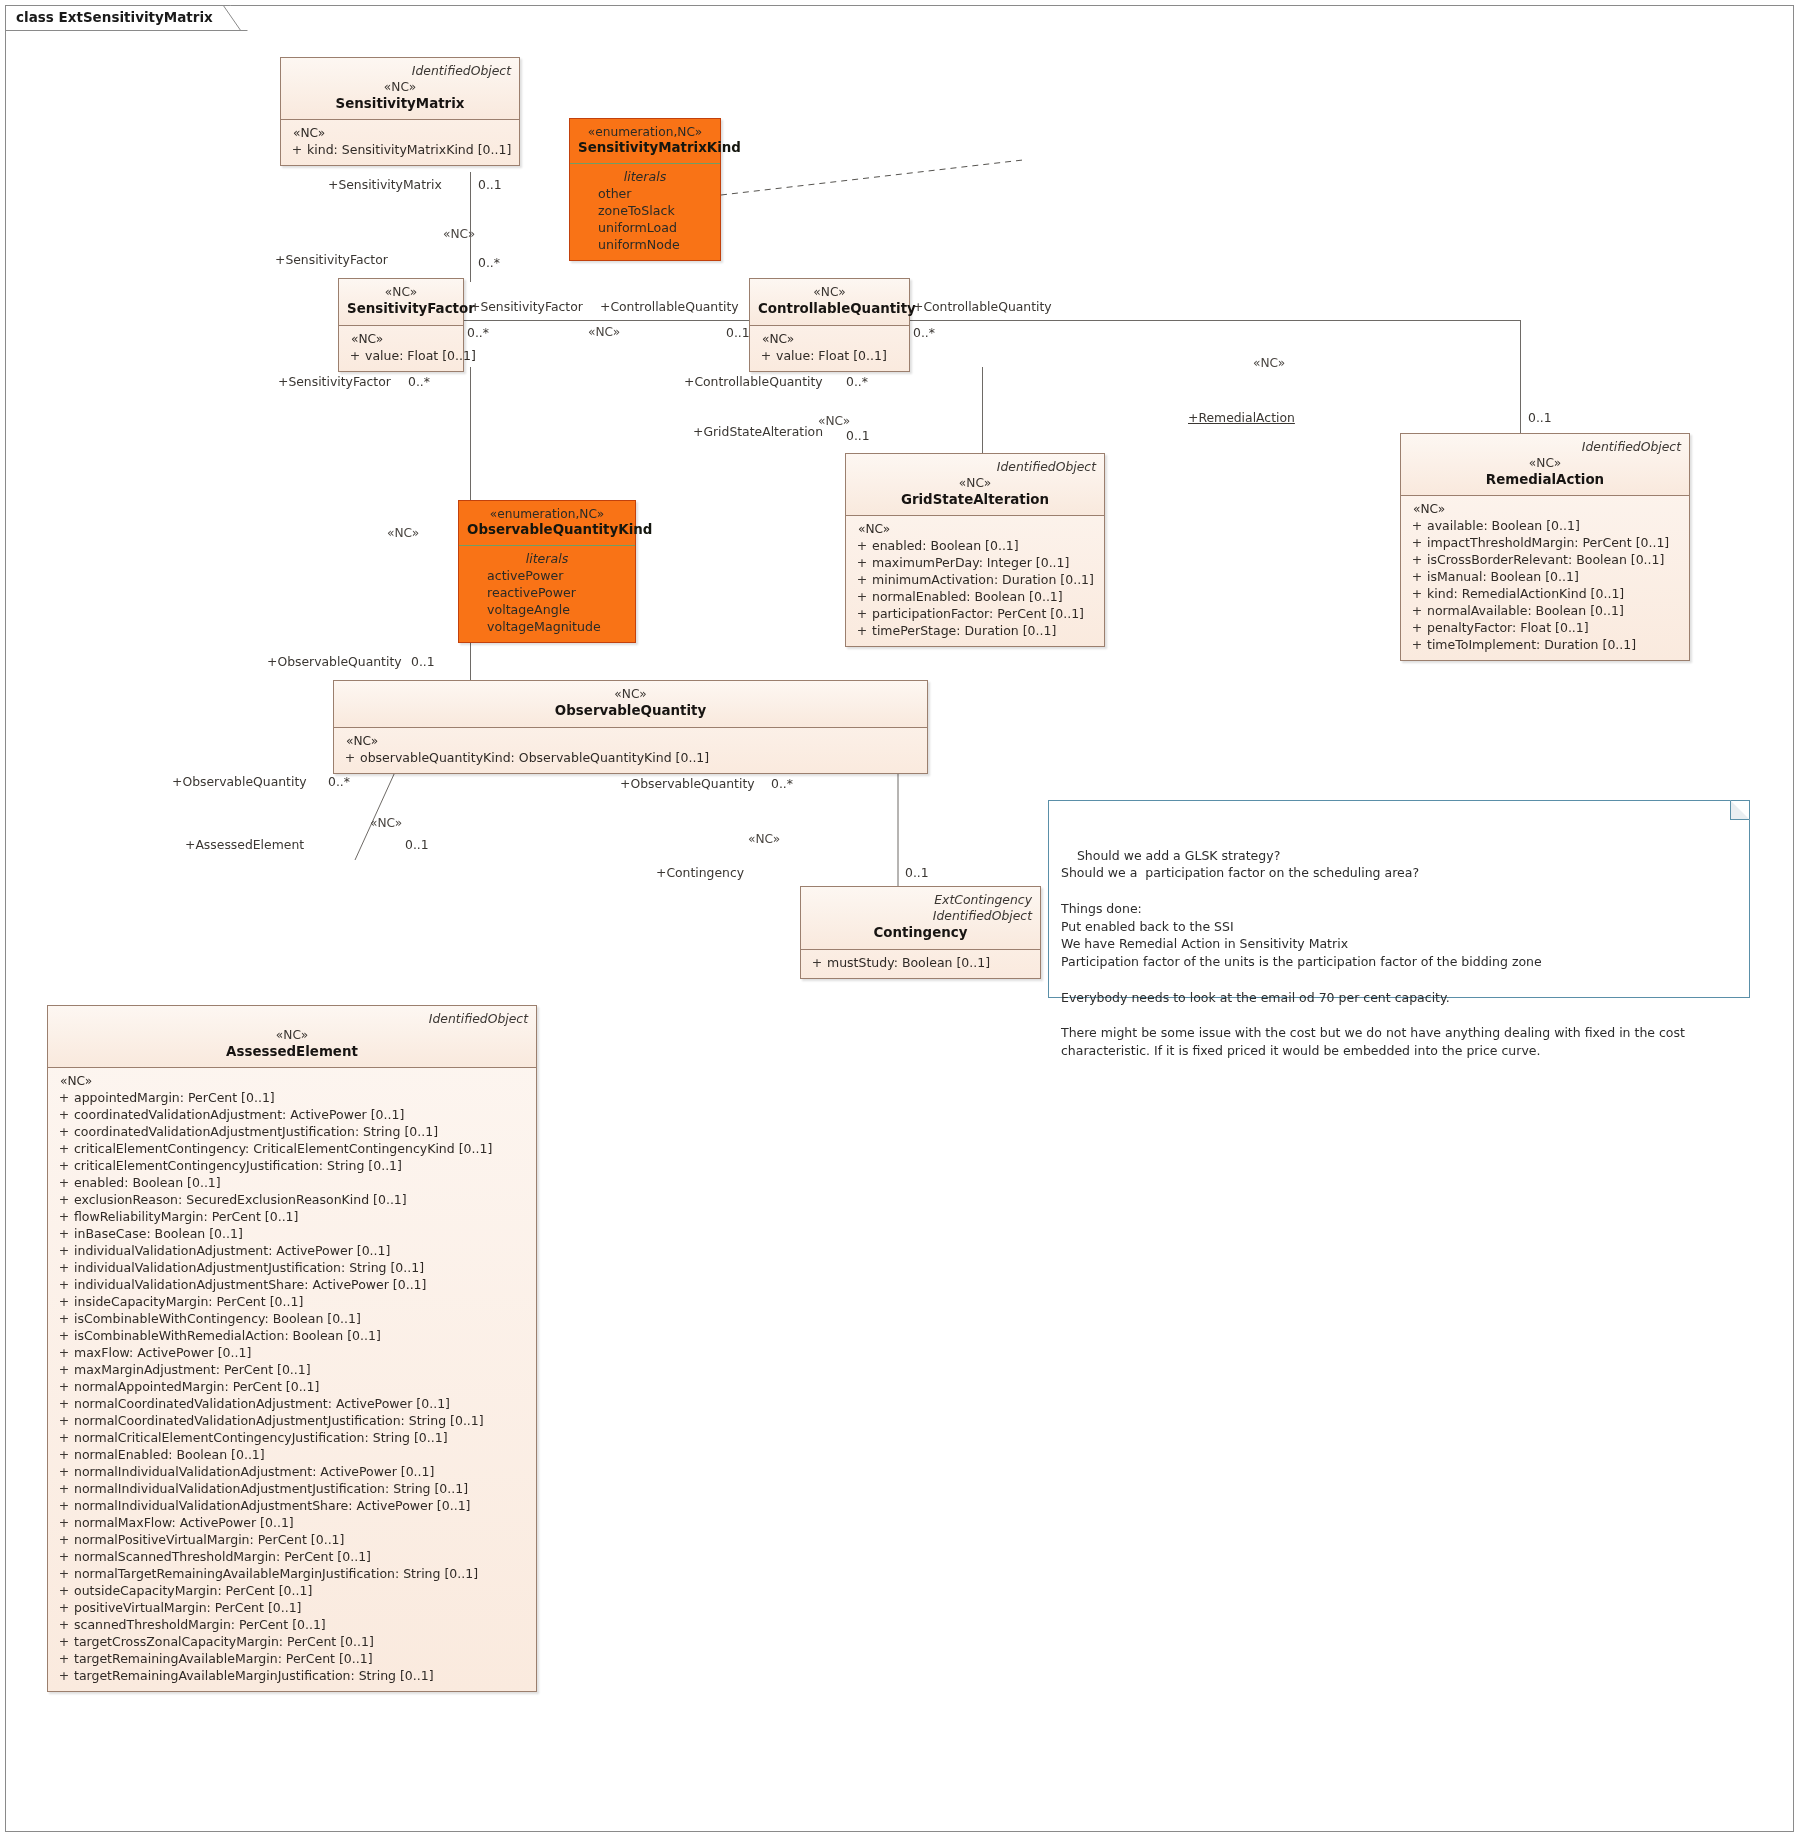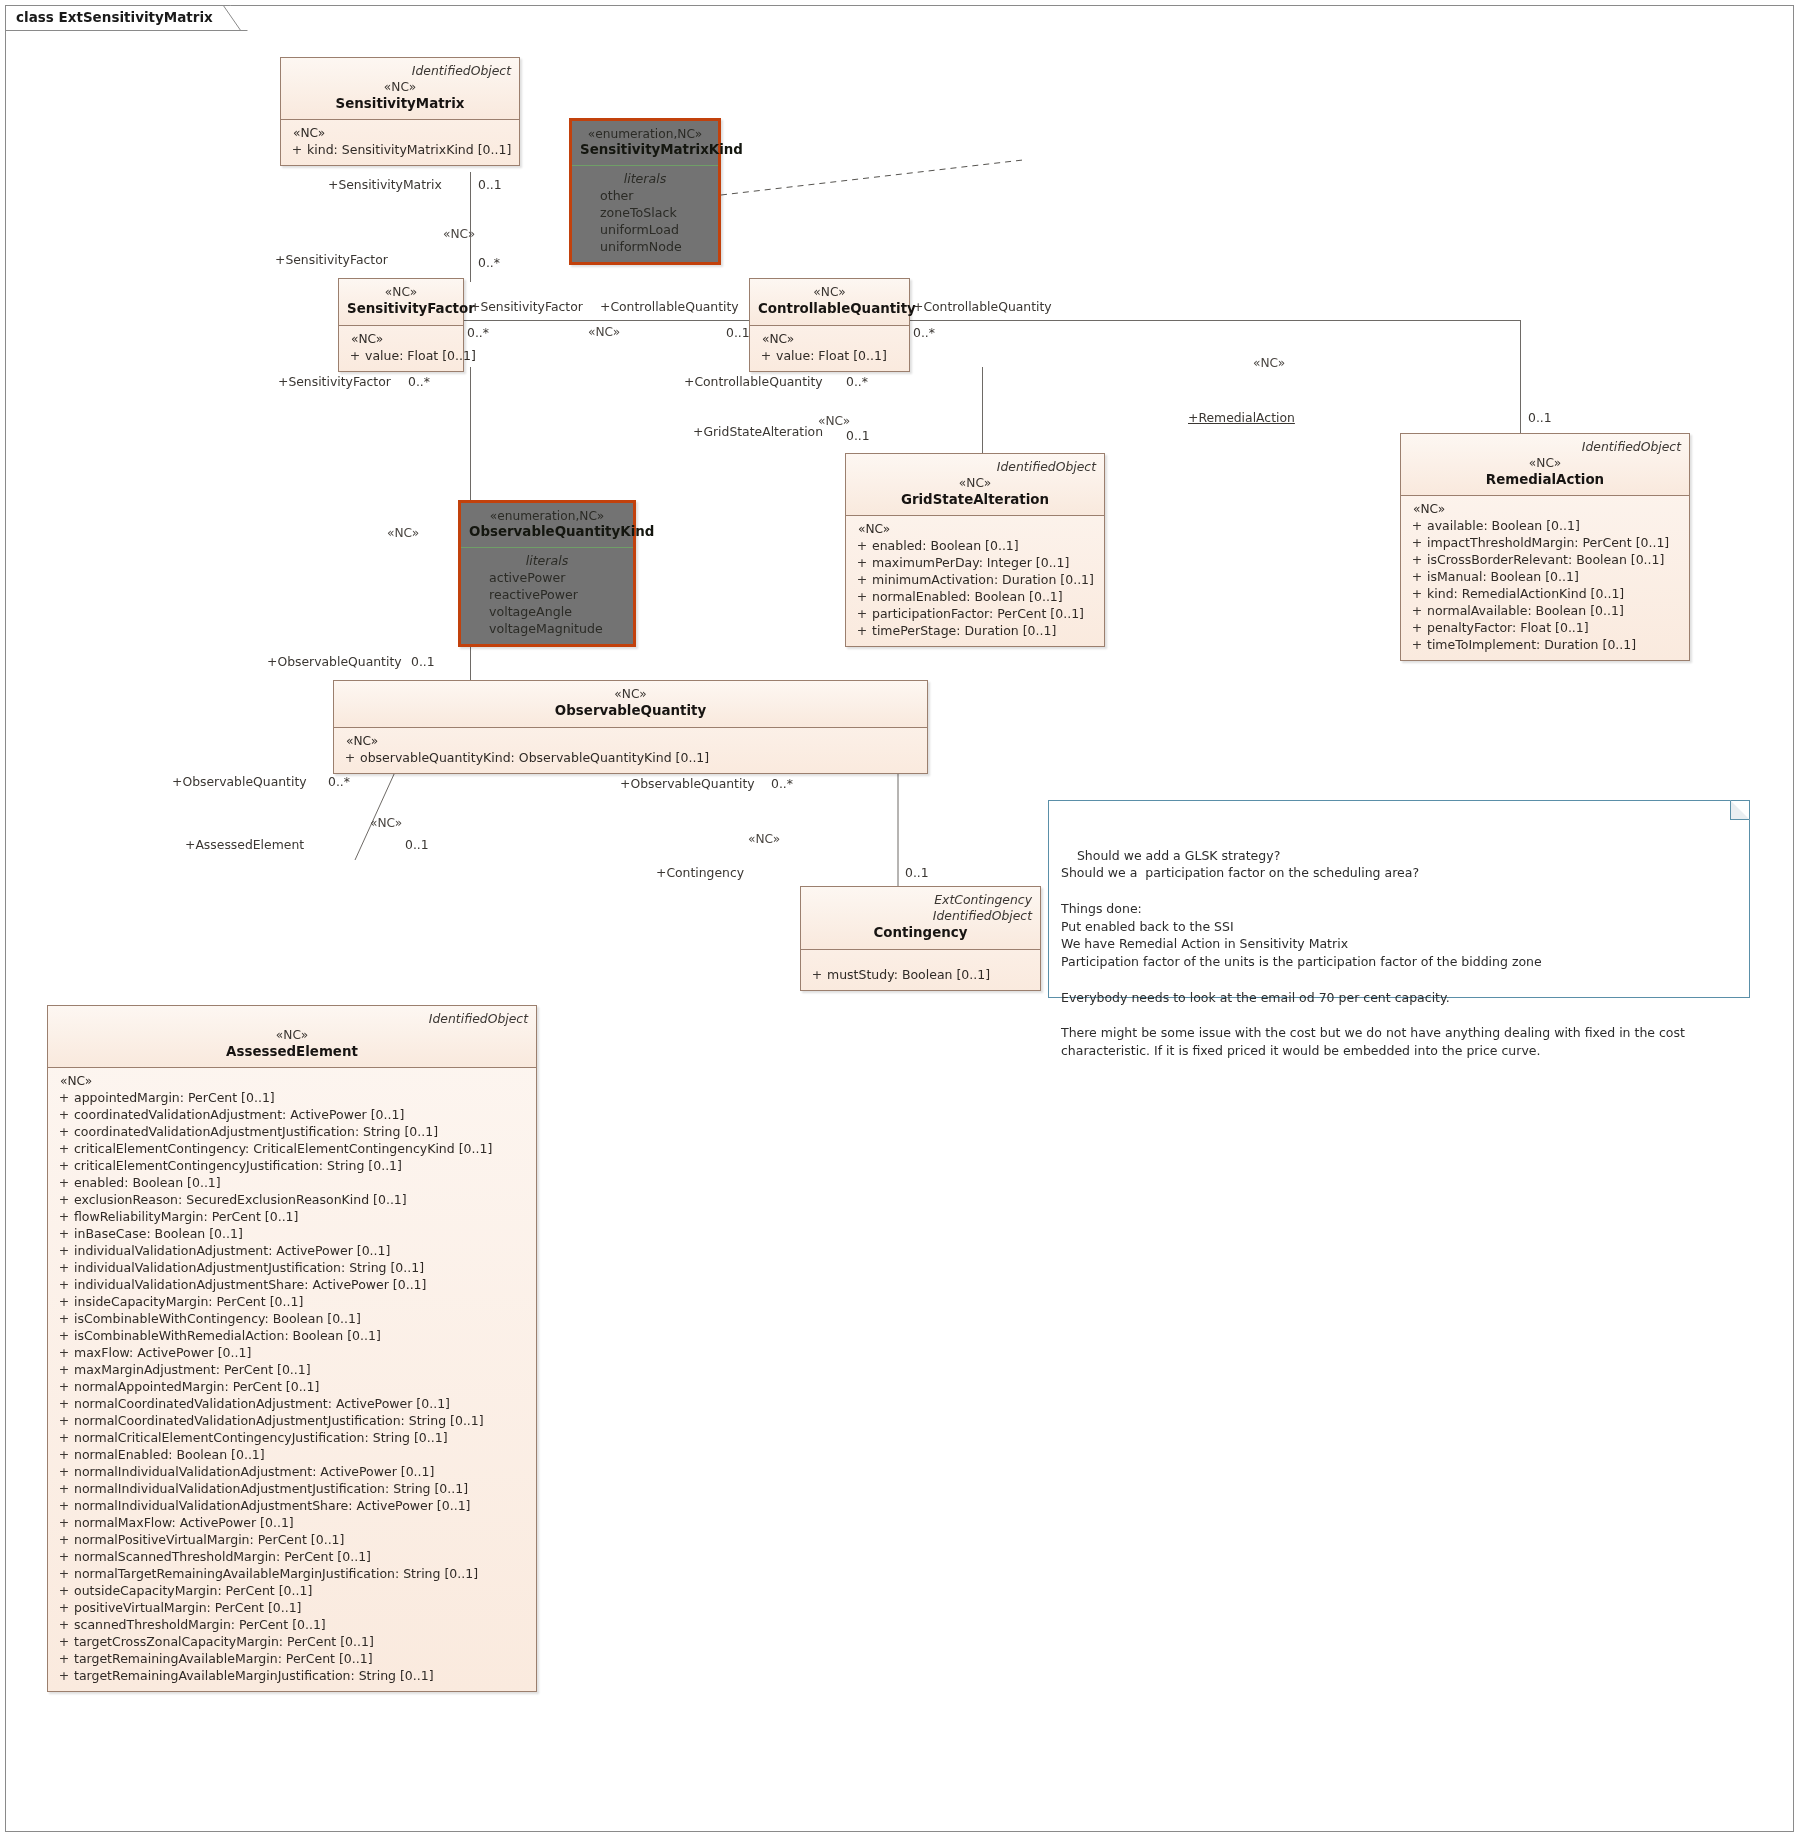--- a/index.html
+++ b/index.html
@@ -57,8 +57,8 @@
   
   .enum {
     position:absolute;
-    border:3px solid #c2410c;
-    background:#737373;
+    border:1px solid #c2410c;
+    background:#f97316;
     box-shadow: 2px 2px 2px rgba(0,0,0,0.13);
     font-size:12.6px; color:#2b2b26;
   }

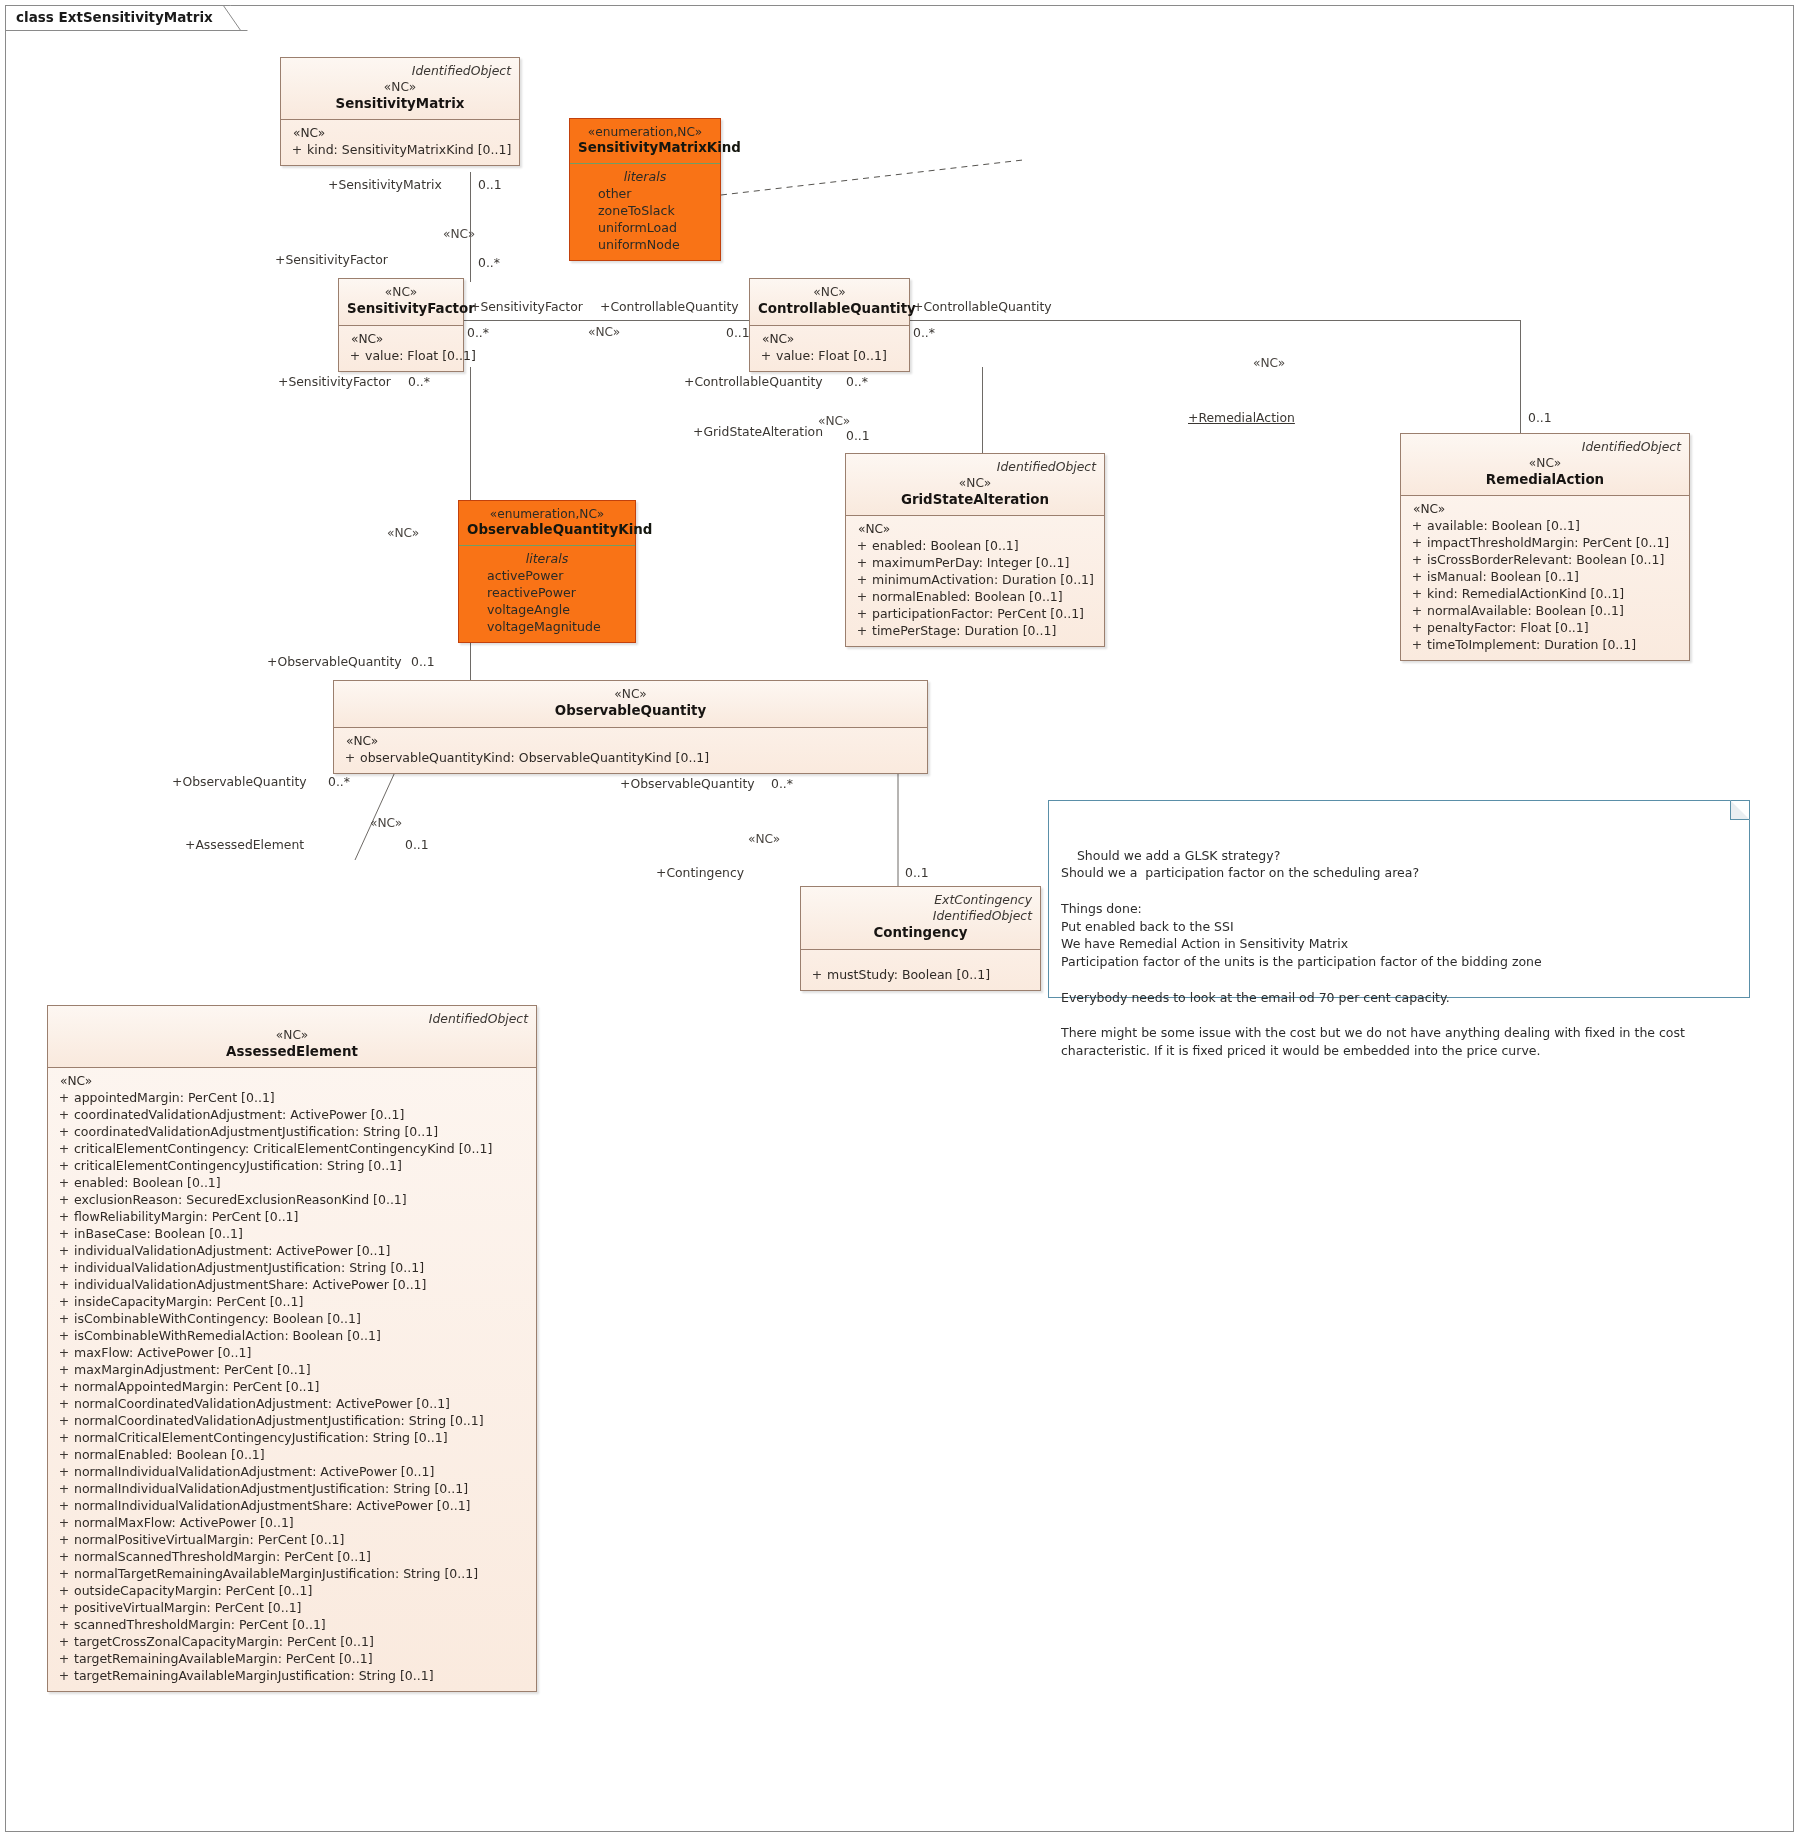--- a/index.html
+++ b/index.html
@@ -312,7 +312,7 @@
       <span class="parent">IdentifiedObject</span>
       <span class="cname">Contingency</span>
     </div>
-    <div class="attrs" style="padding-top:4px;margin-top:12px;">
+    <div class="attrs" style="padding-top:4px;">
       <span class="attr"><span class="plus">+</span><span>mustStudy: Boolean [0..1]</span></span>
     </div>
   </div>

